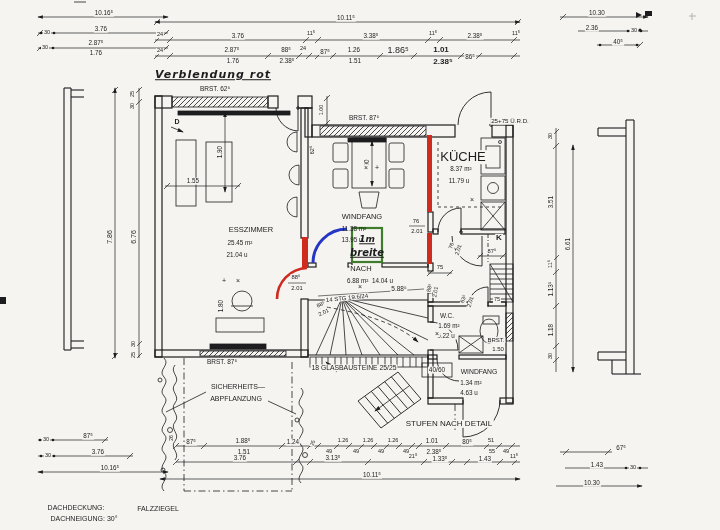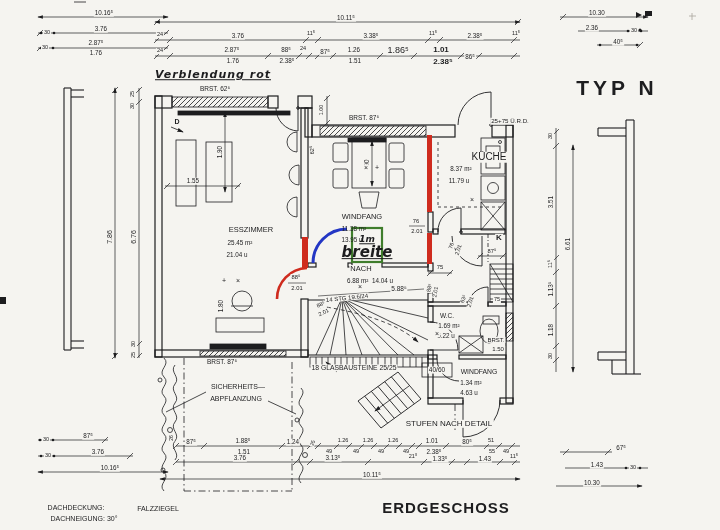--- a/index.html
+++ b/index.html
@@ -422,7 +422,6 @@
       <span class="lbl " style="left: 437px; top: 334px; font-size: 7px;">×</span>
     </div>
 
-<div class="lbl title" style="left:617px;top:88px;font-size:21px">TYP N</div>
 <div class="lbl title2" style="left:446px;top:508px;font-size:15px">ERDGESCHOSS</div>
 
 </div>

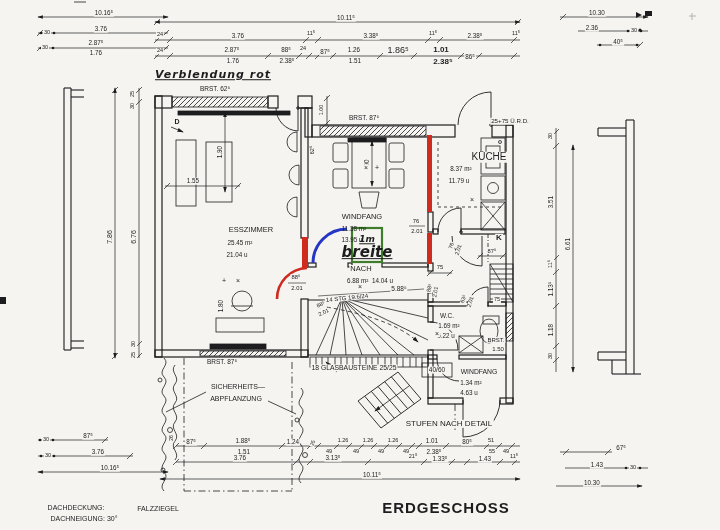--- a/index.html
+++ b/index.html
@@ -275,7 +275,7 @@
       <span class="lbl " style="left: 362px; top: 217px; font-size: 7.5px;">WINDFANG</span>
       <span class="lbl nobg" style="left: 354px; top: 229px;">11.38 m²</span>
       <span class="lbl nobg" style="left: 352px; top: 240px;">13.95 u</span>
-      <span class="lbl " style="left: 489px; top: 157px; font-size: 10px;">KÜCHE</span>
+      <span class="lbl " style="left: 463px; top: 157px; font-size: 13px;">KÜCHE</span>
       <span class="lbl " style="left: 461px; top: 169px;">8.37 m²</span>
       <span class="lbl " style="left: 459px; top: 181px;">11.79 u</span>
       <span class="lbl " style="left: 361px; top: 269px; font-size: 7.5px;">NACH</span>

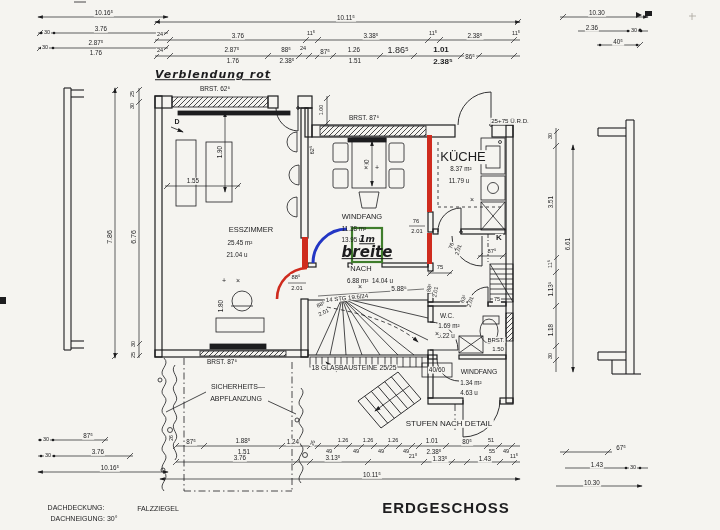--- a/index.html
+++ b/index.html
@@ -298,7 +298,7 @@
       <span class="lbl " style="left: 238px; top: 387px; font-size: 7px;">SICHERHEITS—</span>
       <span class="lbl " style="left: 236px; top: 399px; font-size: 7px;">ABPFLANZUNG</span>
       <span class="lbl hand2" style="left: 367px; top: 240px; font-size: 9px;">1m</span>
-      <span class="lbl hand2" style="left: 367px; top: 253px; font-size: 15px;">breite</span>
+      <span class="lbl hand2" style="left: 367px; top: 253px; font-size: 10px;">breite</span>
       <span class="lbl " style="left: 510px; top: 121px; font-size: 6.2px;">25+75 Ü.R.D.</span>
       <span class="lbl " style="left: 215px; top: 89px; font-size: 6.5px;">BRST. 62⁵</span>
       <span class="lbl " style="left: 364px; top: 118px; font-size: 6.5px;">BRST. 87⁵</span>

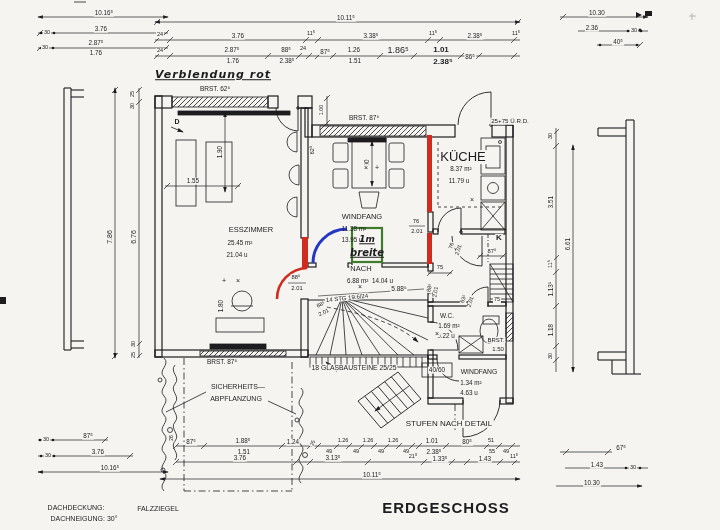--- a/index.html
+++ b/index.html
@@ -422,7 +422,6 @@
       <span class="lbl " style="left: 437px; top: 334px; font-size: 7px;">×</span>
     </div>
 
-<div class="lbl title2" style="left:446px;top:508px;font-size:15px">ERDGESCHOSS</div>
 
 </div>
 

